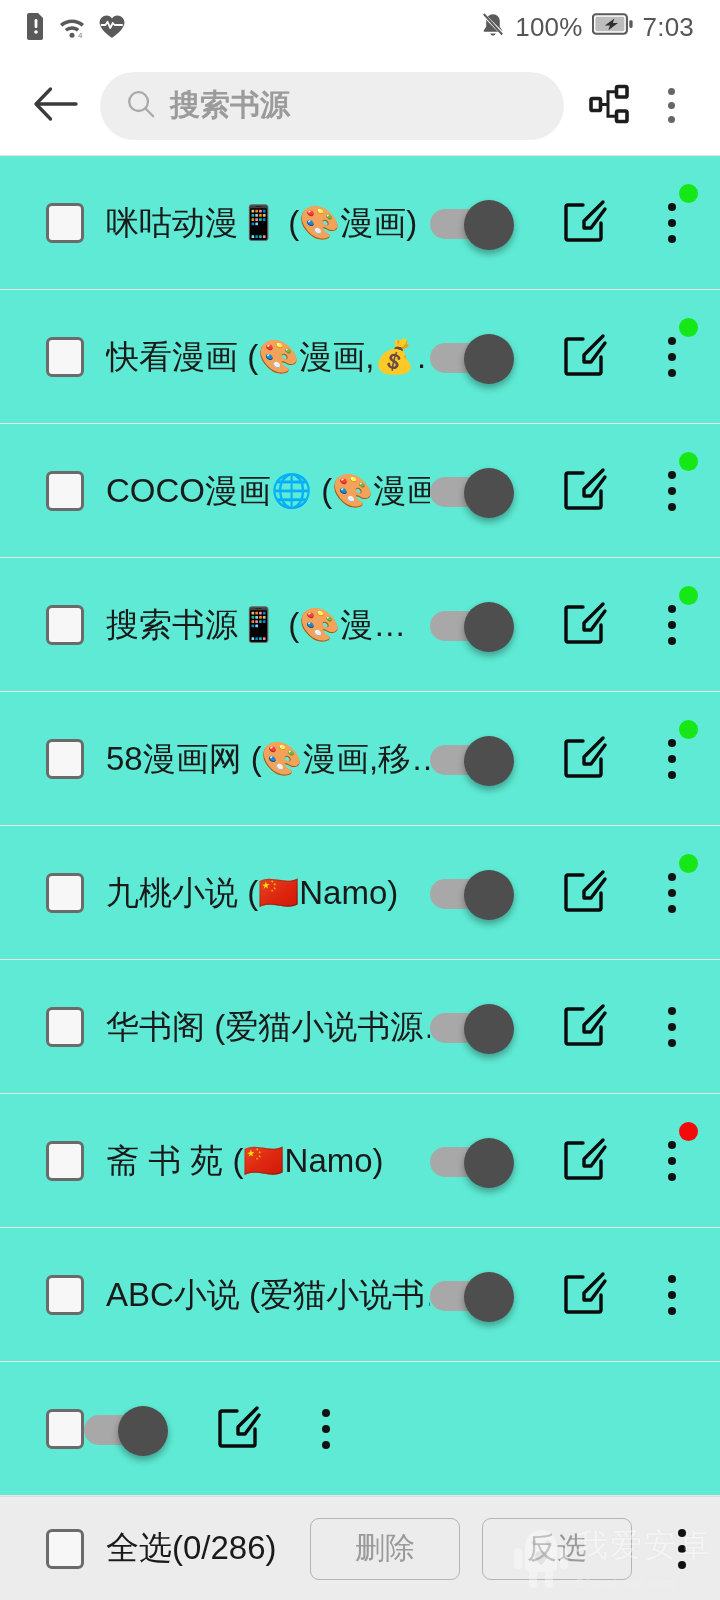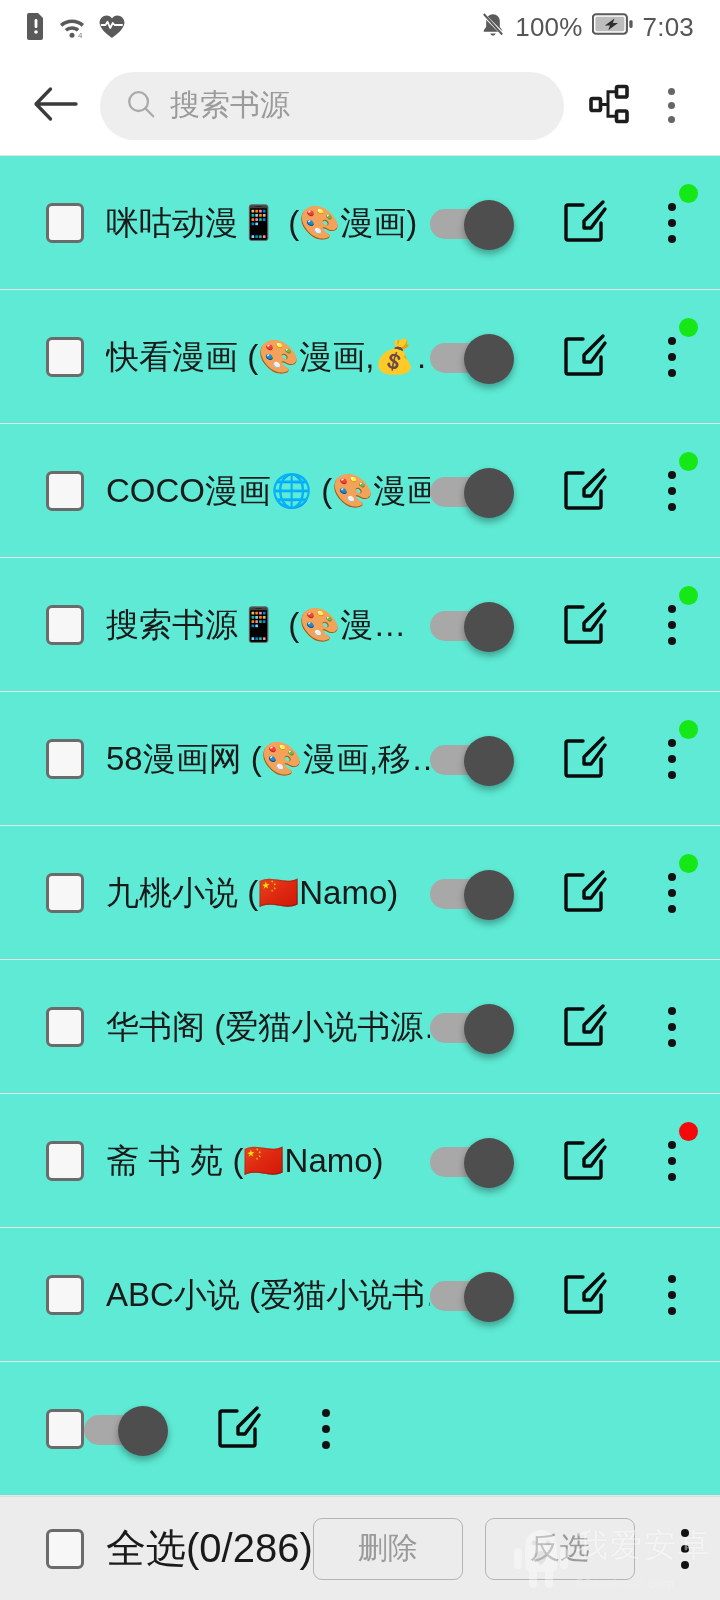--- a/index.html
+++ b/index.html
@@ -58,6 +58,7 @@
   .search-placeholder {
     font-size: 30px; color: #9b9b9b;
     white-space: nowrap;
+    font-weight: bold;
   }
   .bar-icon-btn {
     width: 62px; height: 62px; flex: 0 0 62px;

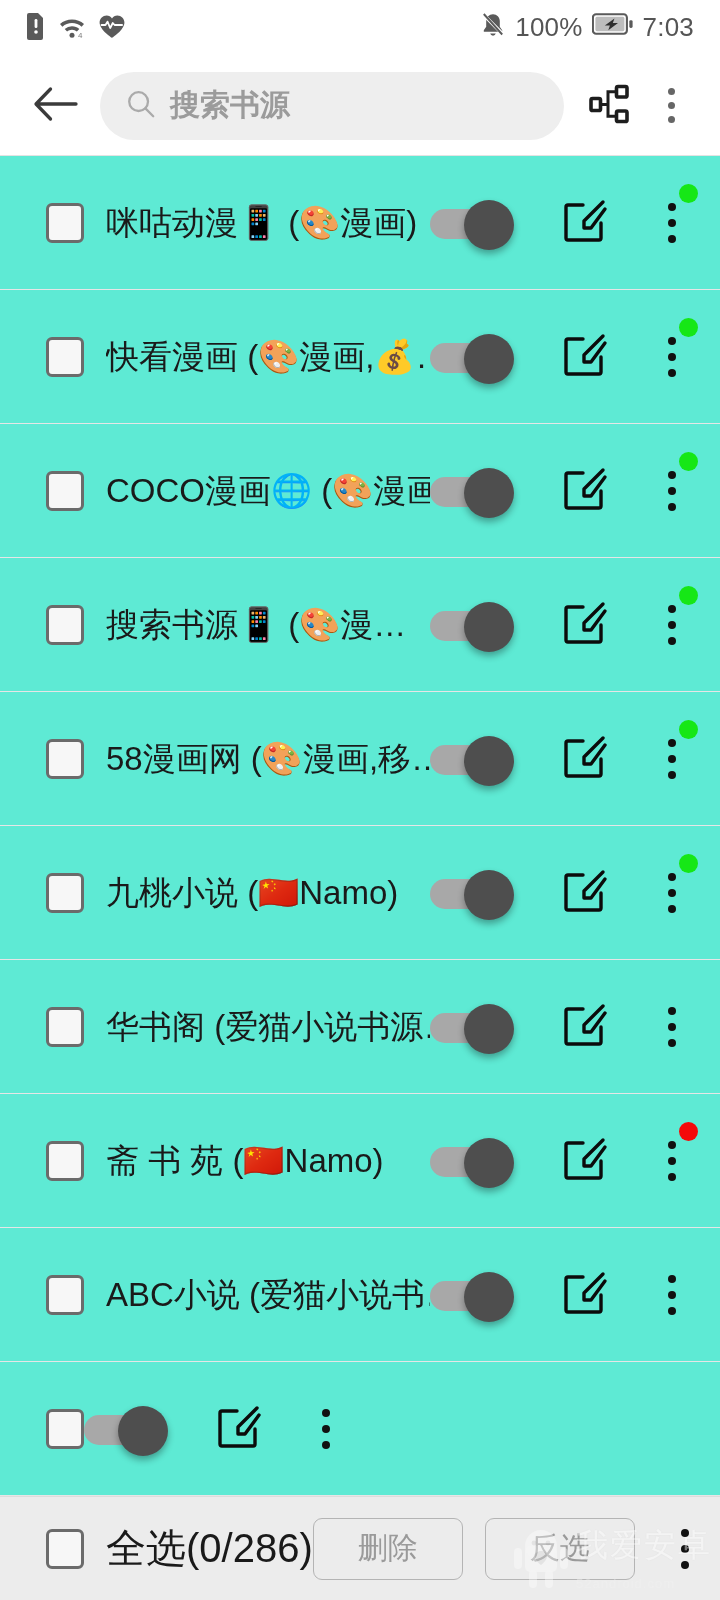--- a/index.html
+++ b/index.html
@@ -156,7 +156,7 @@
     border-top: 1px solid #dcdcdc;
   }
   .bb-label {
-    font-size: 40px; color: #1a1a1a;
+    font-size: 33px; color: #1a1a1a;
     margin-left: 22px;
     white-space: nowrap;
   }

